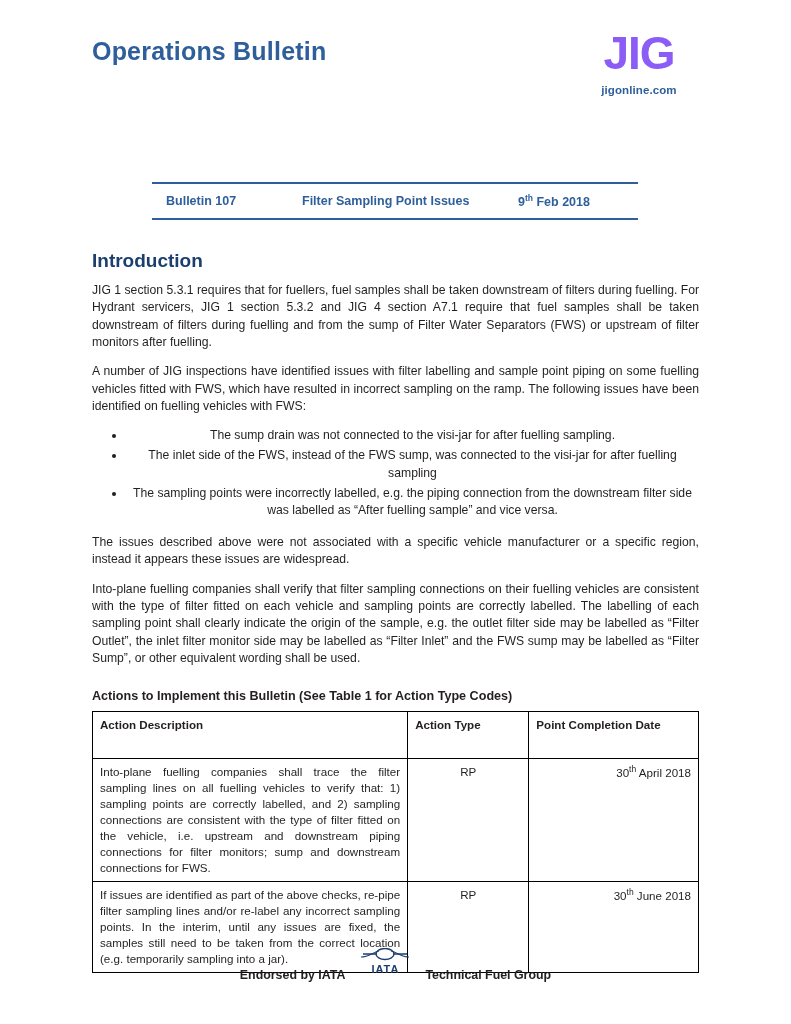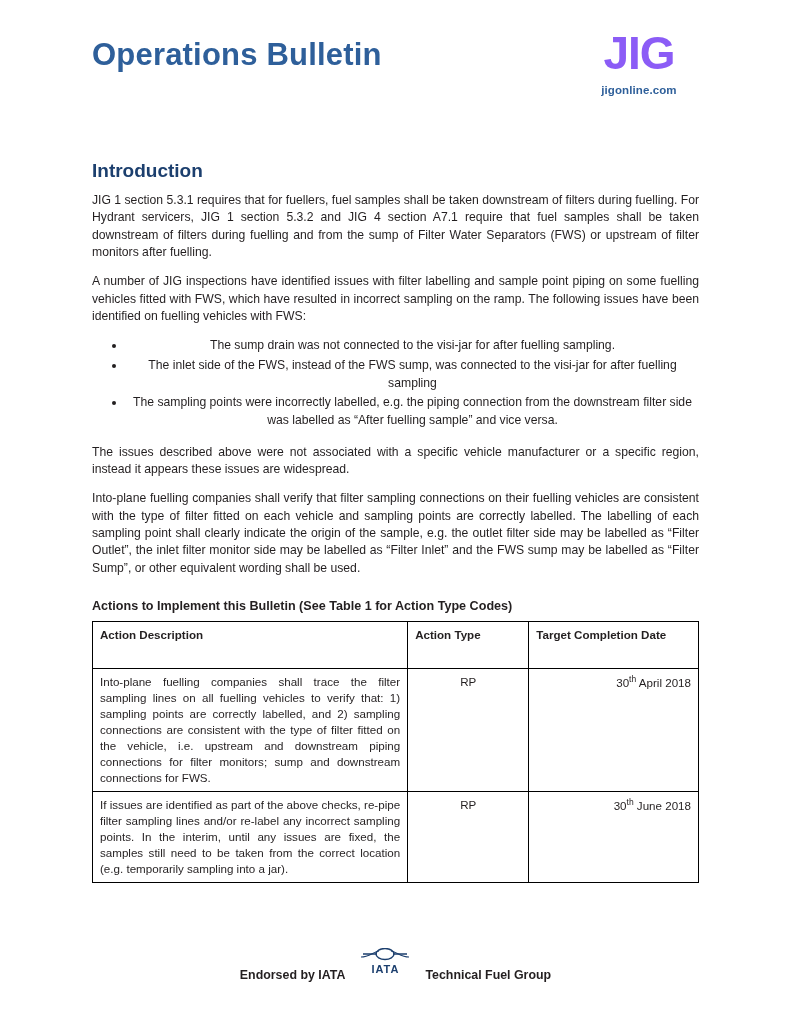--- a/index.html
+++ b/index.html
@@ -31,7 +31,7 @@
     box-sizing: border-box;
   }
   .doc-title {
-    font-size: 31px;
+    font-size: 25px;
     font-weight: bold;
     color: #2e5f9a;
     letter-spacing: 0.2px;

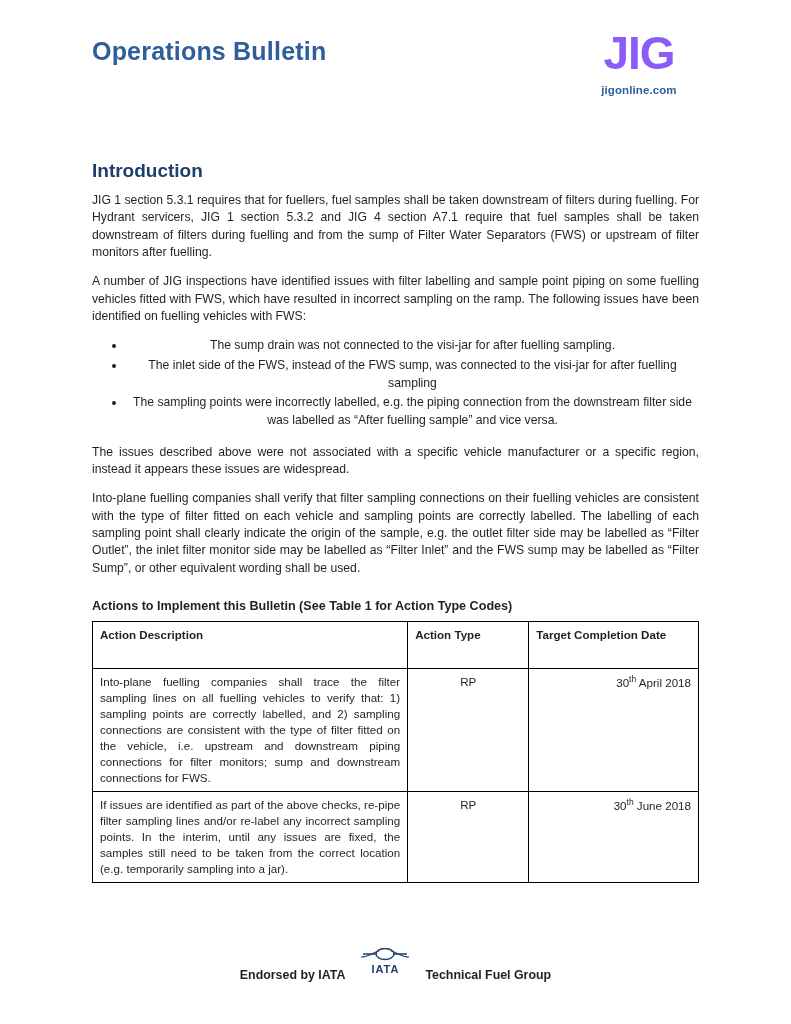--- a/index.html
+++ b/index.html
@@ -187,6 +187,11 @@
     </div>
   </div>
 
+  <div class="bulletin-bar">
+    <div class="b-num">Bulletin 107</div>
+    <div class="b-subject">Filter Sampling Point Issues</div>
+    <div class="b-date"><span>9</span><span class="sup">th</span><span> Feb 2018</span></div>
+  </div>
 
   <div class="content">
 

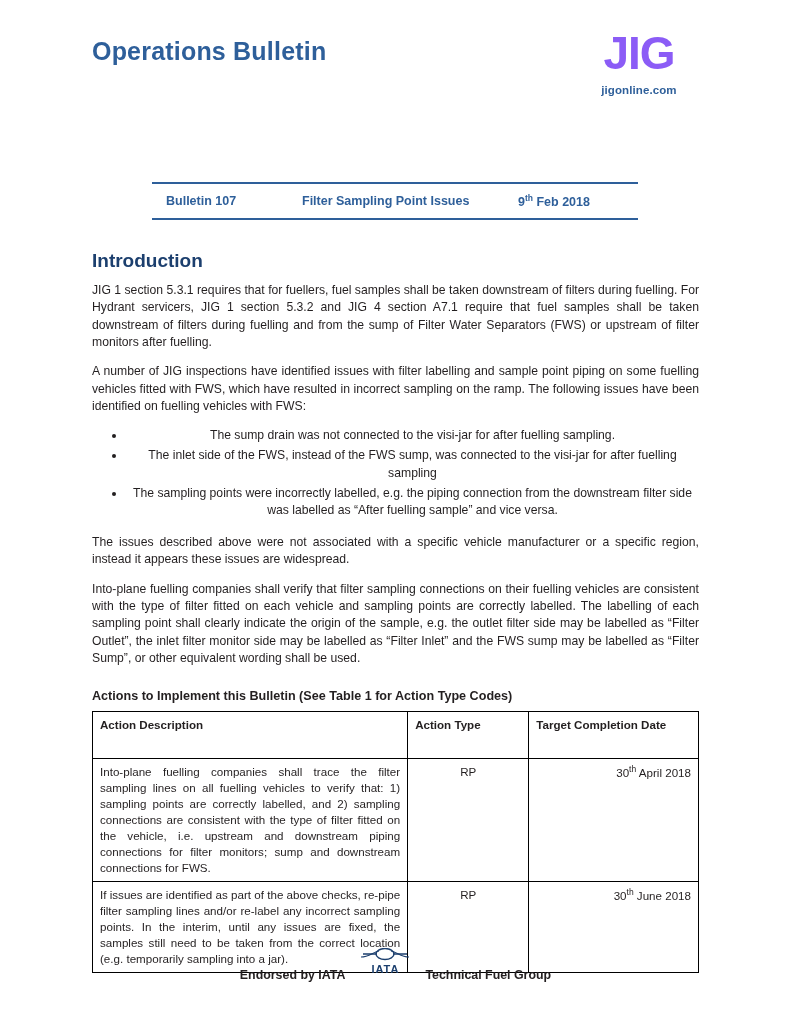--- a/index.html
+++ b/index.html
@@ -221,7 +221,7 @@
         <tr>
           <th>Action Description</th>
           <th>Action Type</th>
-          <th>Target         Completion Date</th>
+          <th>Point         Completion Date</th>
         </tr>
       </thead>
       <tbody>

